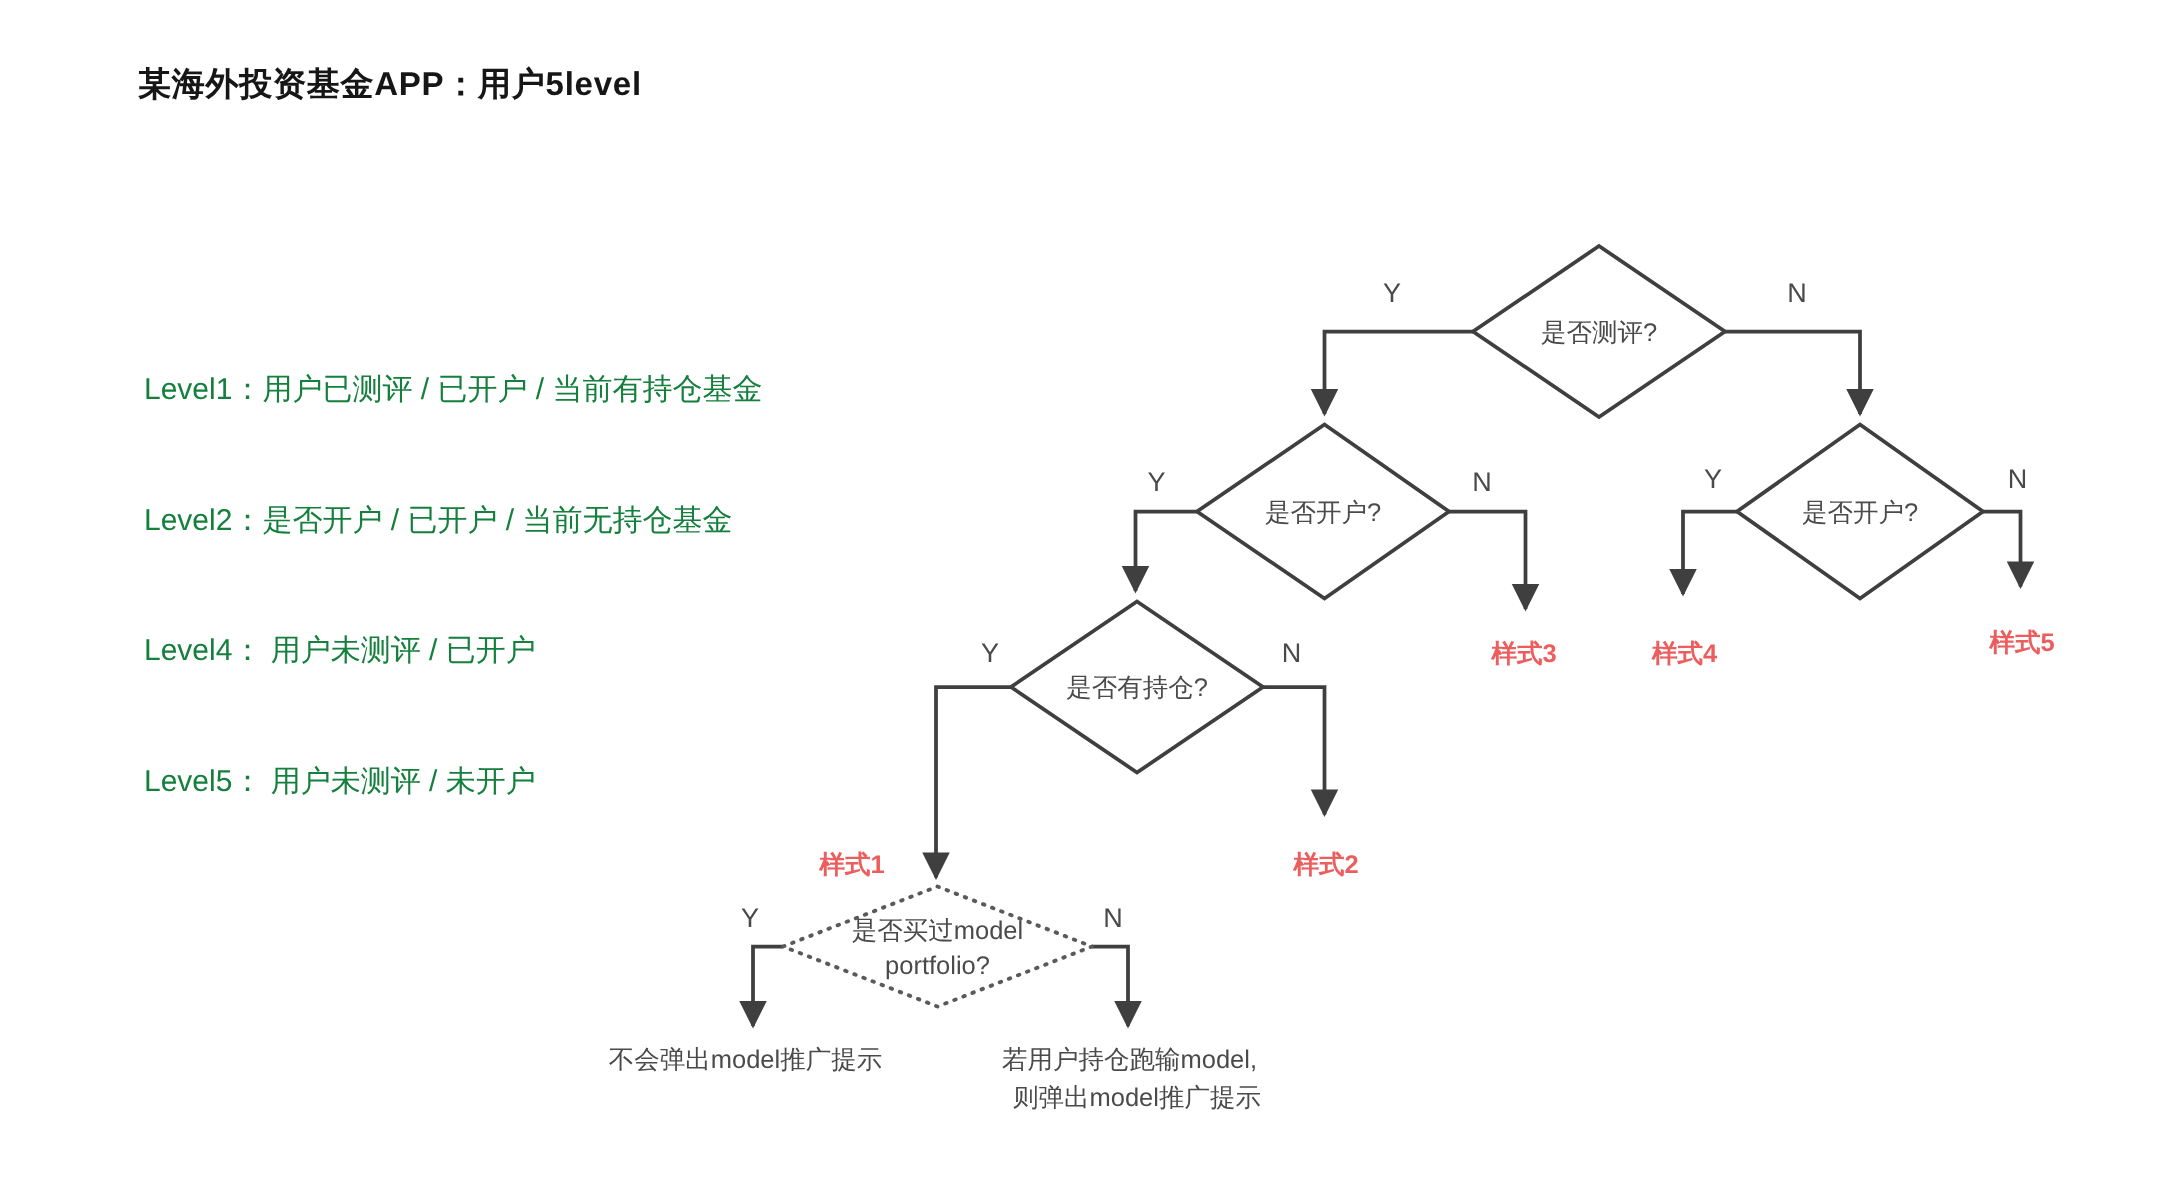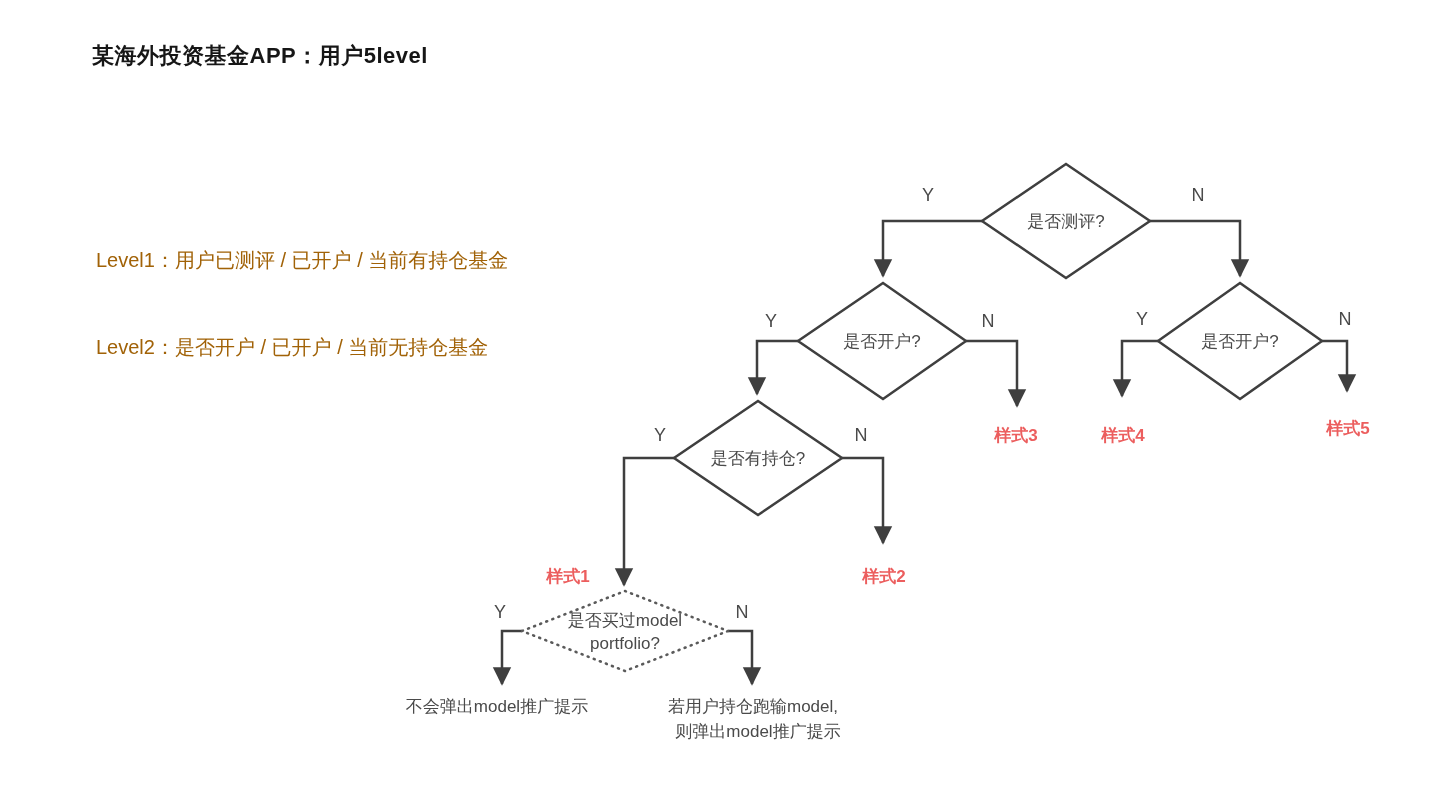--- a/index.html
+++ b/index.html
@@ -18,7 +18,7 @@
   }
   .levels{
     position:absolute;left:96px;top:188px;
-    font-size:20px;line-height:29px;color:#a16207;
+    font-size:20px;line-height:29px;color:#15803d;
     white-space:pre;
   }
   svg.flowchart{position:absolute;left:0;top:0;}

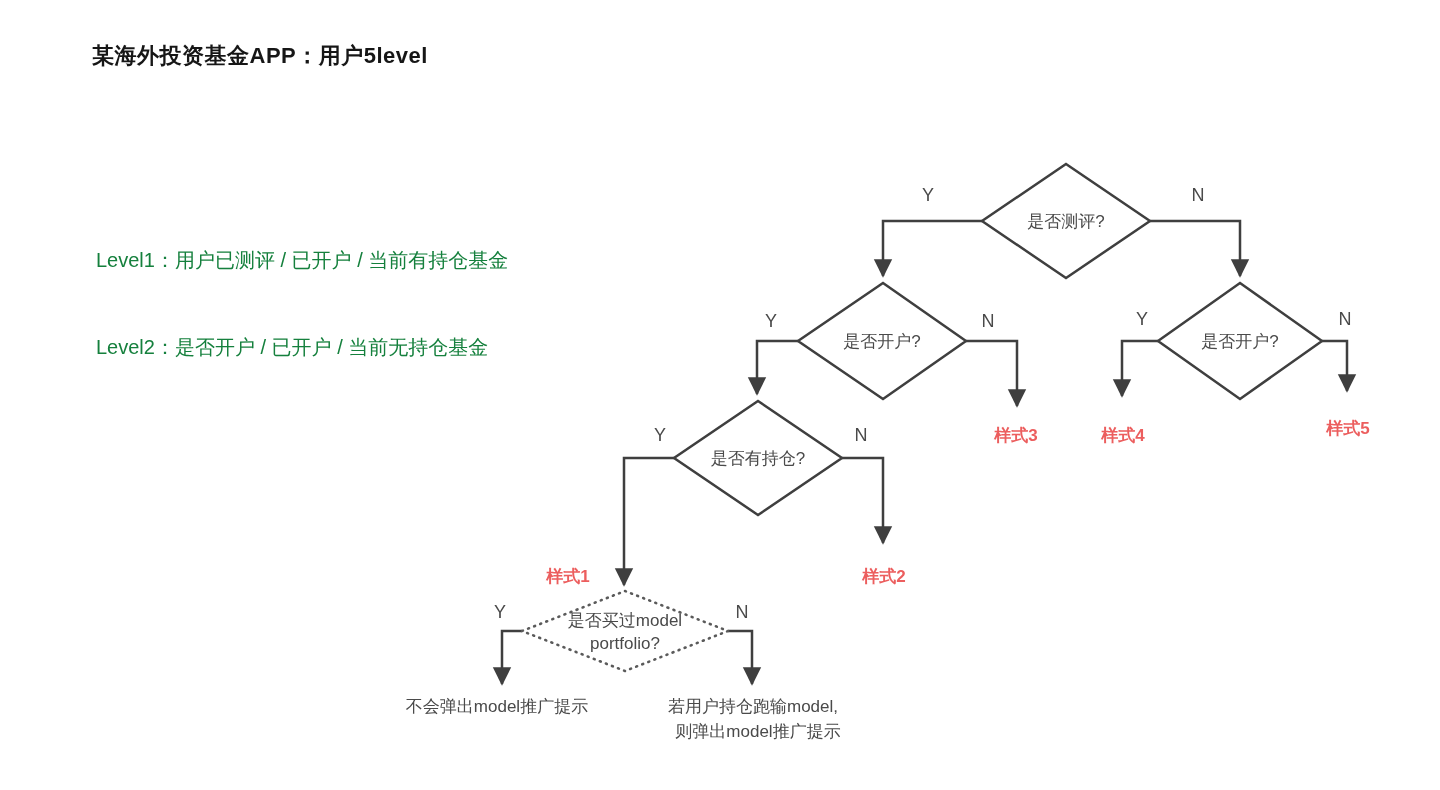--- a/index.html
+++ b/index.html
@@ -44,6 +44,7 @@
   <div class="levels">
     <div>Level1：用户已测评 / 已开户 / 当前有持仓基金</div>
     <div>Level2：是否开户 / 已开户 / 当前无持仓基金</div>
+    <div>Level4： 用户未测评 / 已开户</div>
   </div>
 
   <svg class="flowchart" width="1440" height="790" viewBox="0 0 1440 790" xmlns="http://www.w3.org/2000/svg">

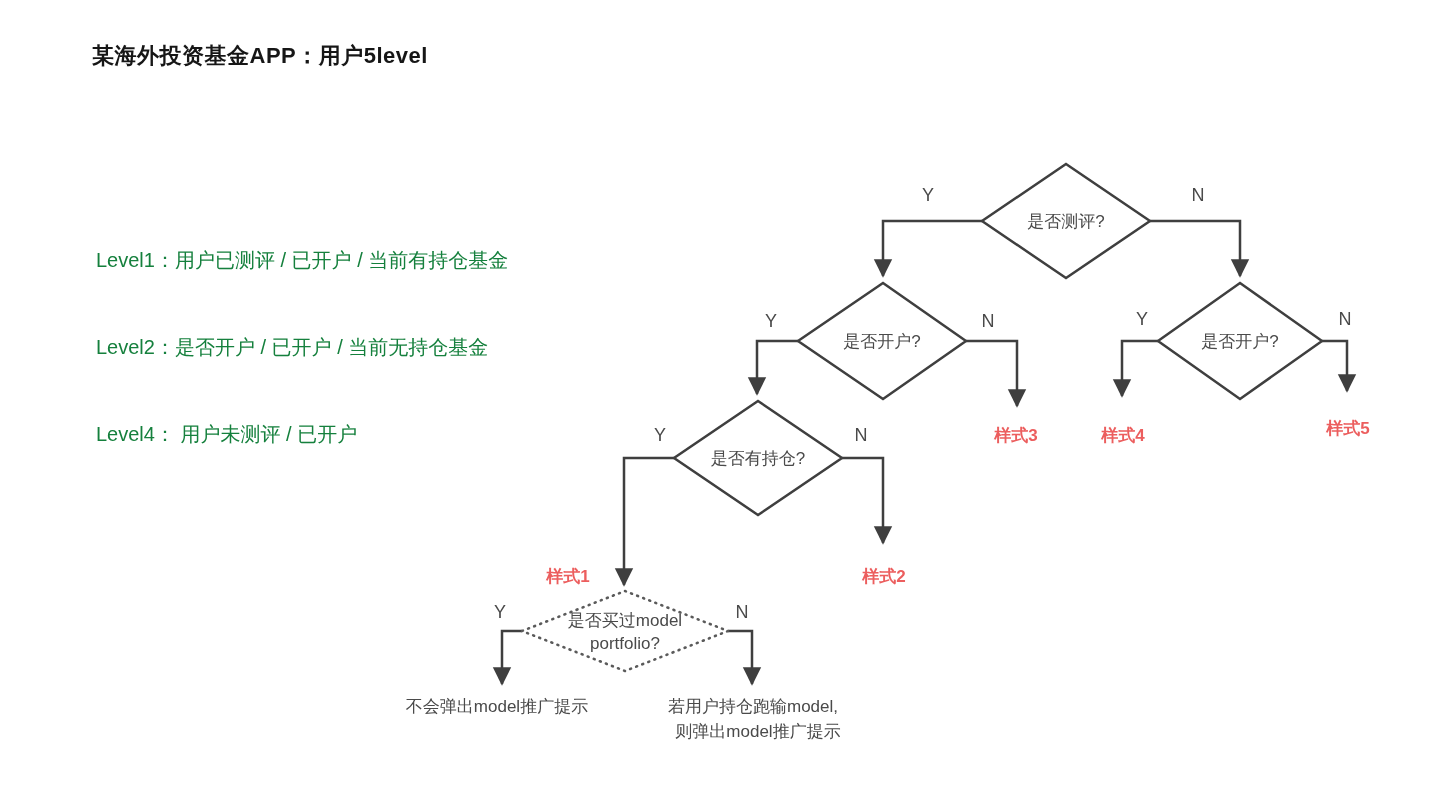--- a/index.html
+++ b/index.html
@@ -45,6 +45,7 @@
     <div>Level1：用户已测评 / 已开户 / 当前有持仓基金</div>
     <div>Level2：是否开户 / 已开户 / 当前无持仓基金</div>
     <div>Level4： 用户未测评 / 已开户</div>
+    <div>Level5： 用户未测评 / 未开户</div>
   </div>
 
   <svg class="flowchart" width="1440" height="790" viewBox="0 0 1440 790" xmlns="http://www.w3.org/2000/svg">

